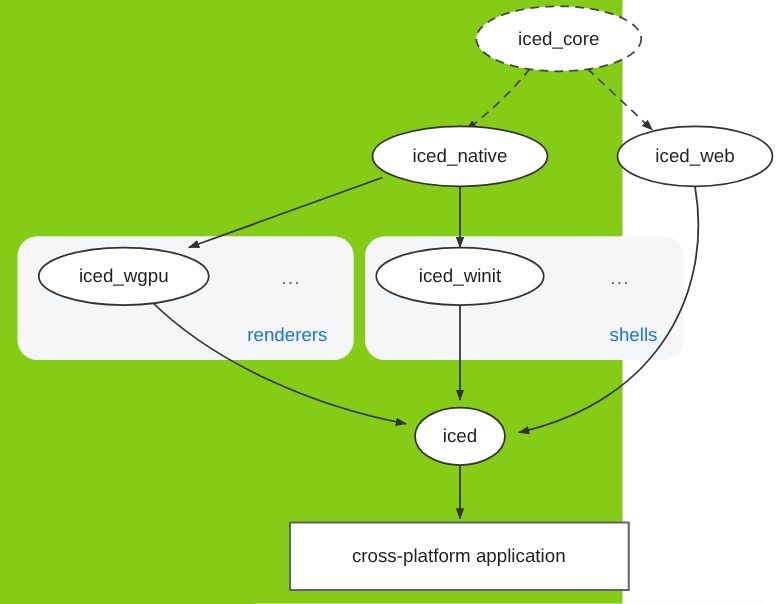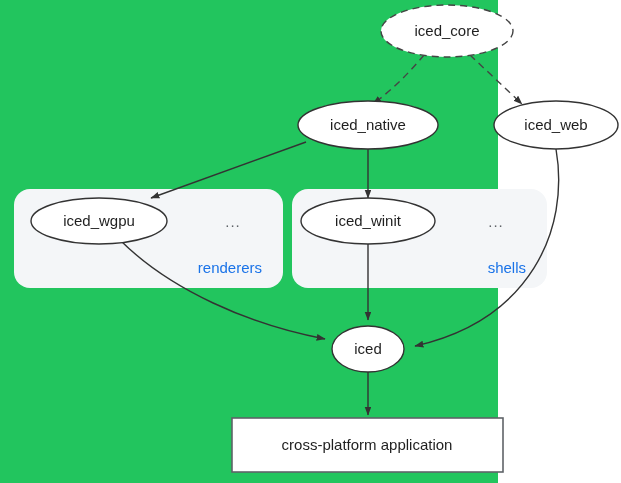--- a/index.html
+++ b/index.html
@@ -17,7 +17,7 @@
     position: relative;
     width: 498px;
     height: 483px;
-    background: #22c55e;
+    background: #84cc16;
   }
   svg.diagram-canvas {
     position: absolute;

